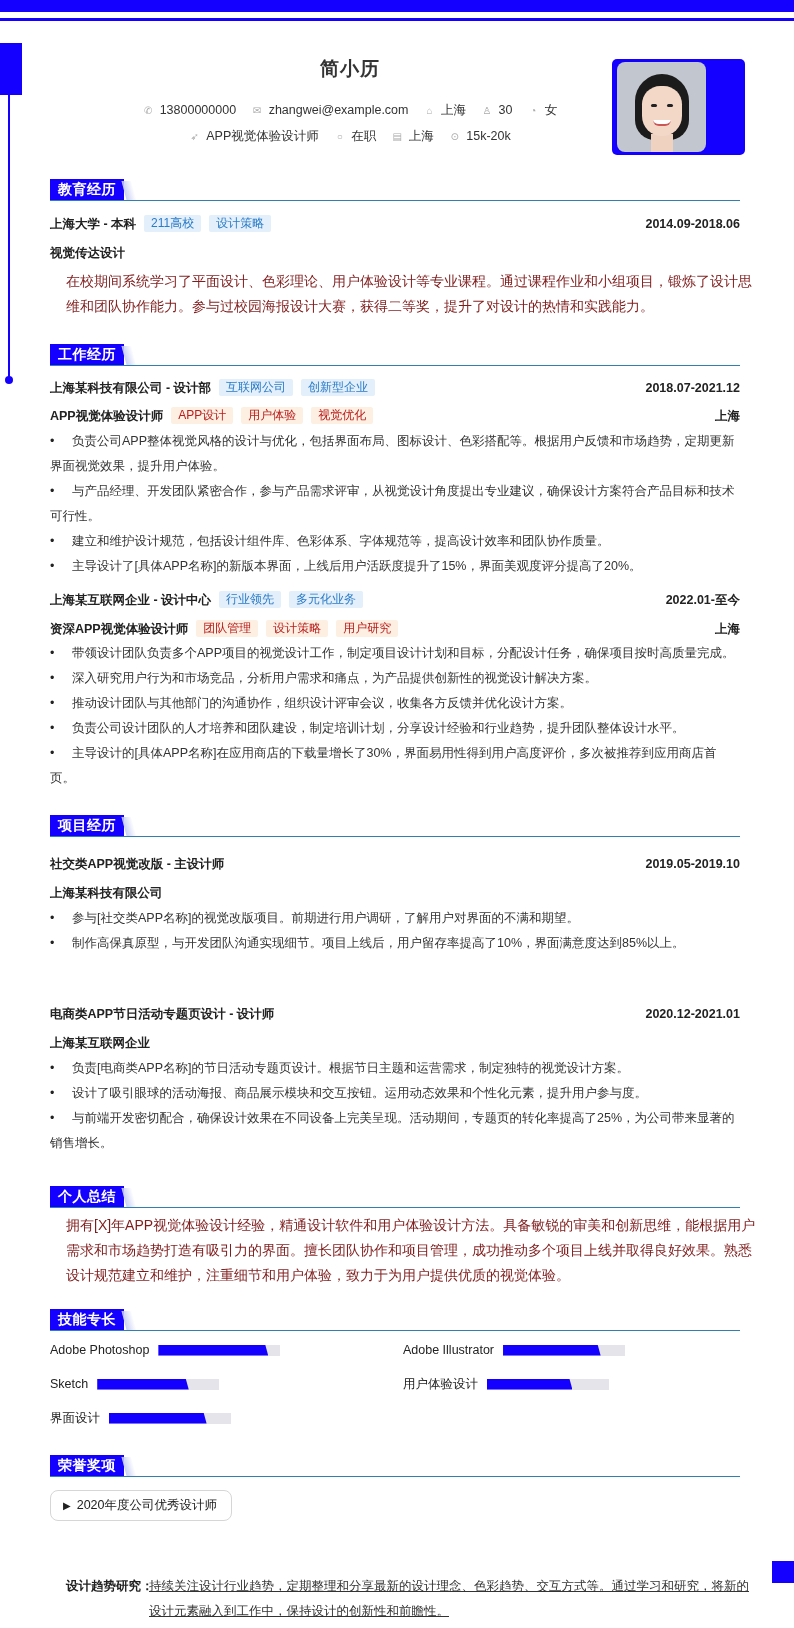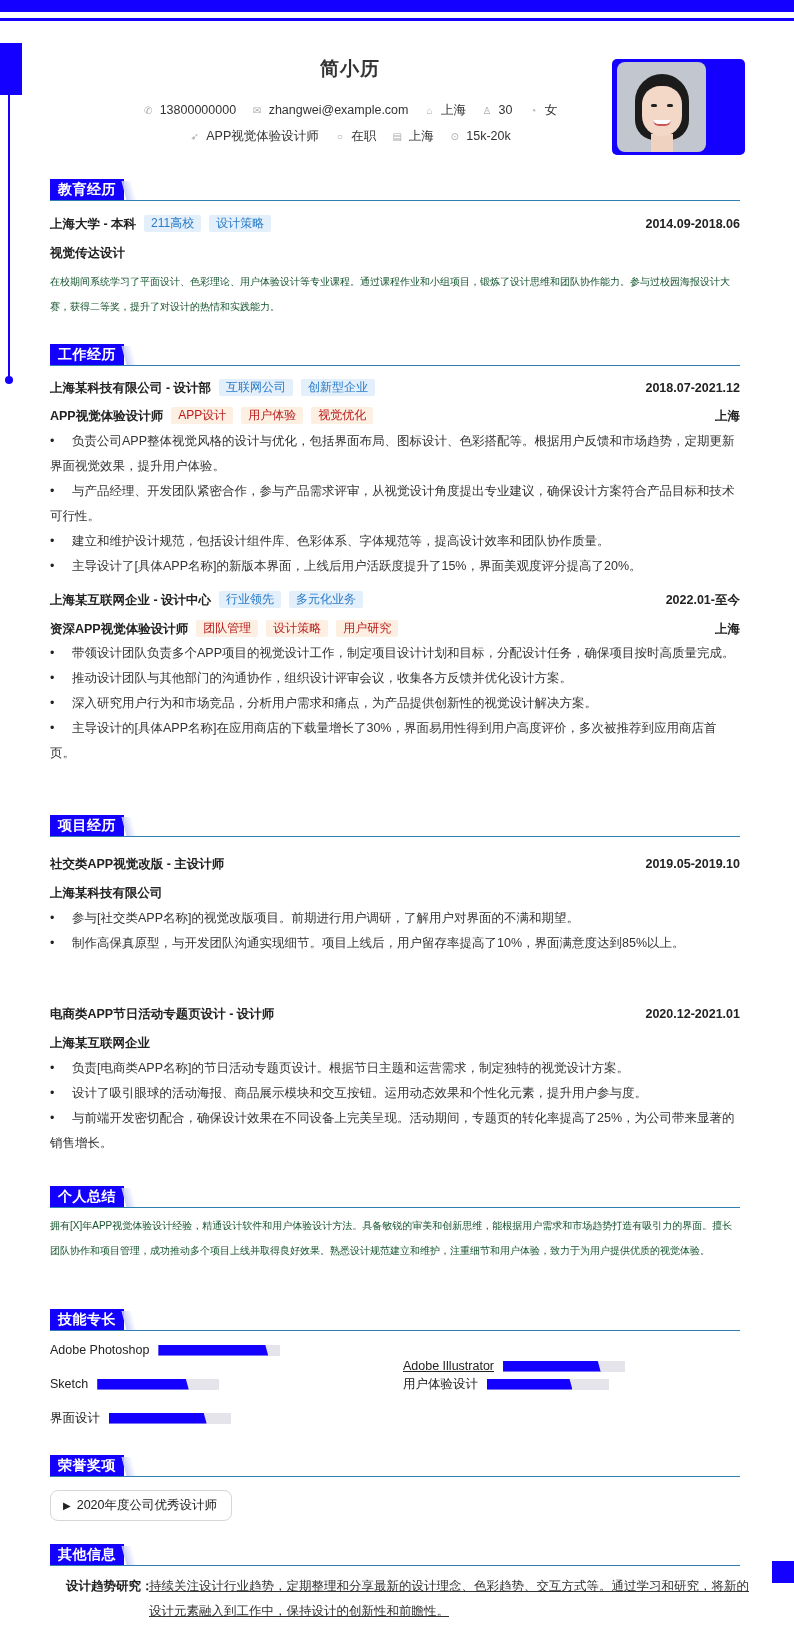--- a/index.html
+++ b/index.html
@@ -40,7 +40,7 @@
   .tag.blue { background: #e3effa; color: #2a7bc8; }
   .tag.orange { background: #fdf0e3; color: #b91c1c; }
 
-  .para { position: absolute; left: 0; width: 690px; font-size: 10px; line-height: 25px; color: #14532d; }
+  .para { position: absolute; left: 16px; width: 690px; font-size: 14px; line-height: 25px; color: #7f1d1d; }
   .bullets { position: absolute; left: 0; width: 690px; list-style: none; }
   .bullets li { position: relative; font-size: 12.5px; line-height: 25px; color: #333; text-indent: 22px; }
   .bullets li::before { content: "•"; position: absolute; left: 0; text-indent: 0; color: #222; }

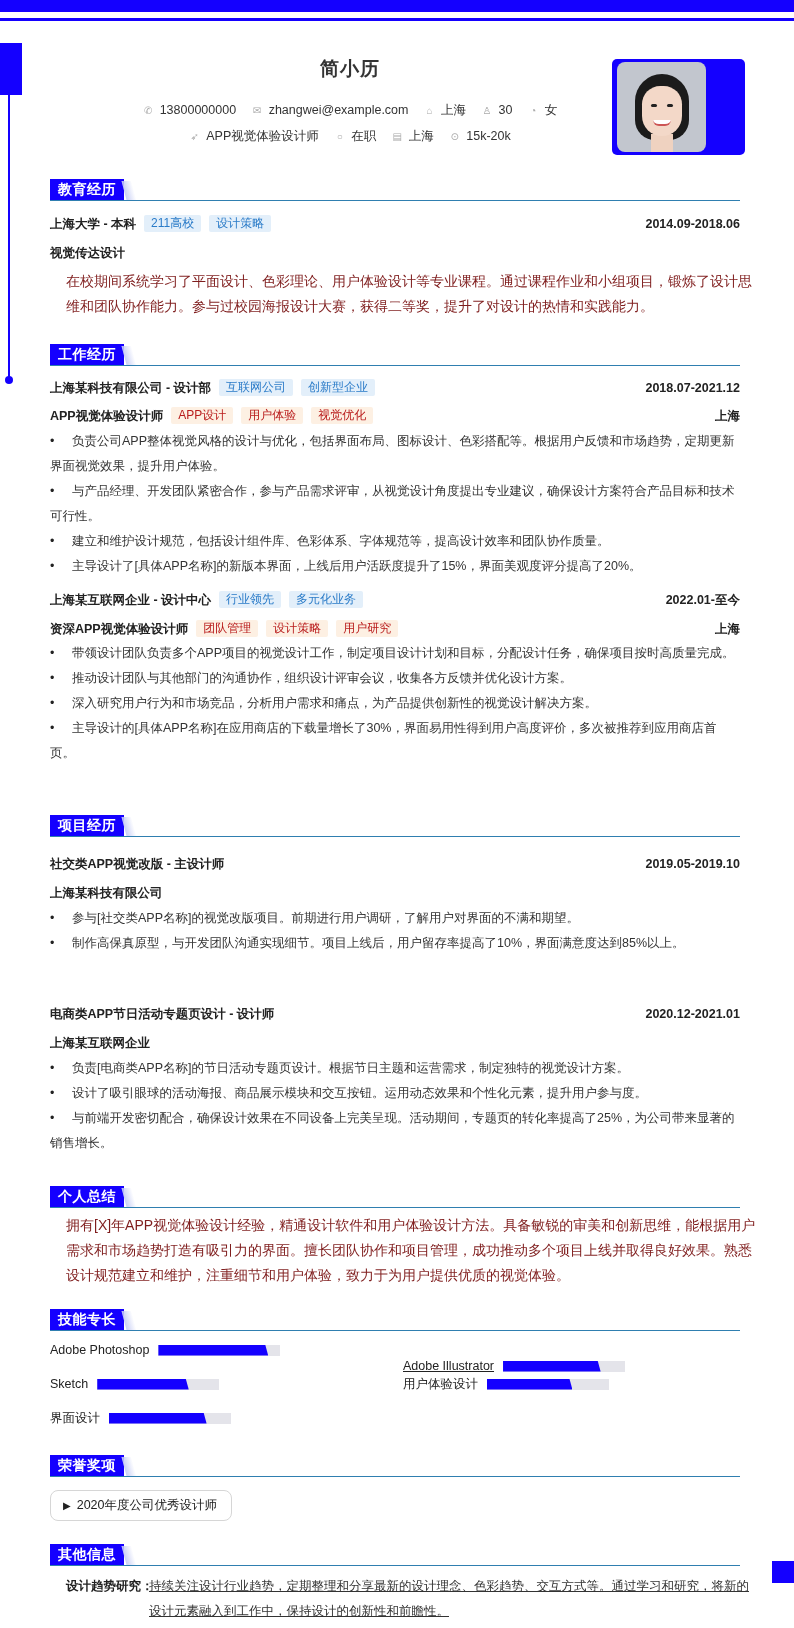--- a/index.html
+++ b/index.html
@@ -139,8 +139,8 @@
   </div>
   <ul class="bullets" style="top:297px;">
     <li>带领设计团队负责多个APP项目的视觉设计工作，制定项目设计计划和目标，分配设计任务，确保项目按时高质量完成。</li>
+    <li>深入研究用户行为和市场竞品，分析用户需求和痛点，为产品提供创新性的视觉设计解决方案。</li>
     <li>推动设计团队与其他部门的沟通协作，组织设计评审会议，收集各方反馈并优化设计方案。</li>
-    <li>深入研究用户行为和市场竞品，分析用户需求和痛点，为产品提供创新性的视觉设计解决方案。</li>
     <li>主导设计的[具体APP名称]在应用商店的下载量增长了30%，界面易用性得到用户高度评价，多次被推荐到应用商店首页。</li>
   </ul>
 </div>

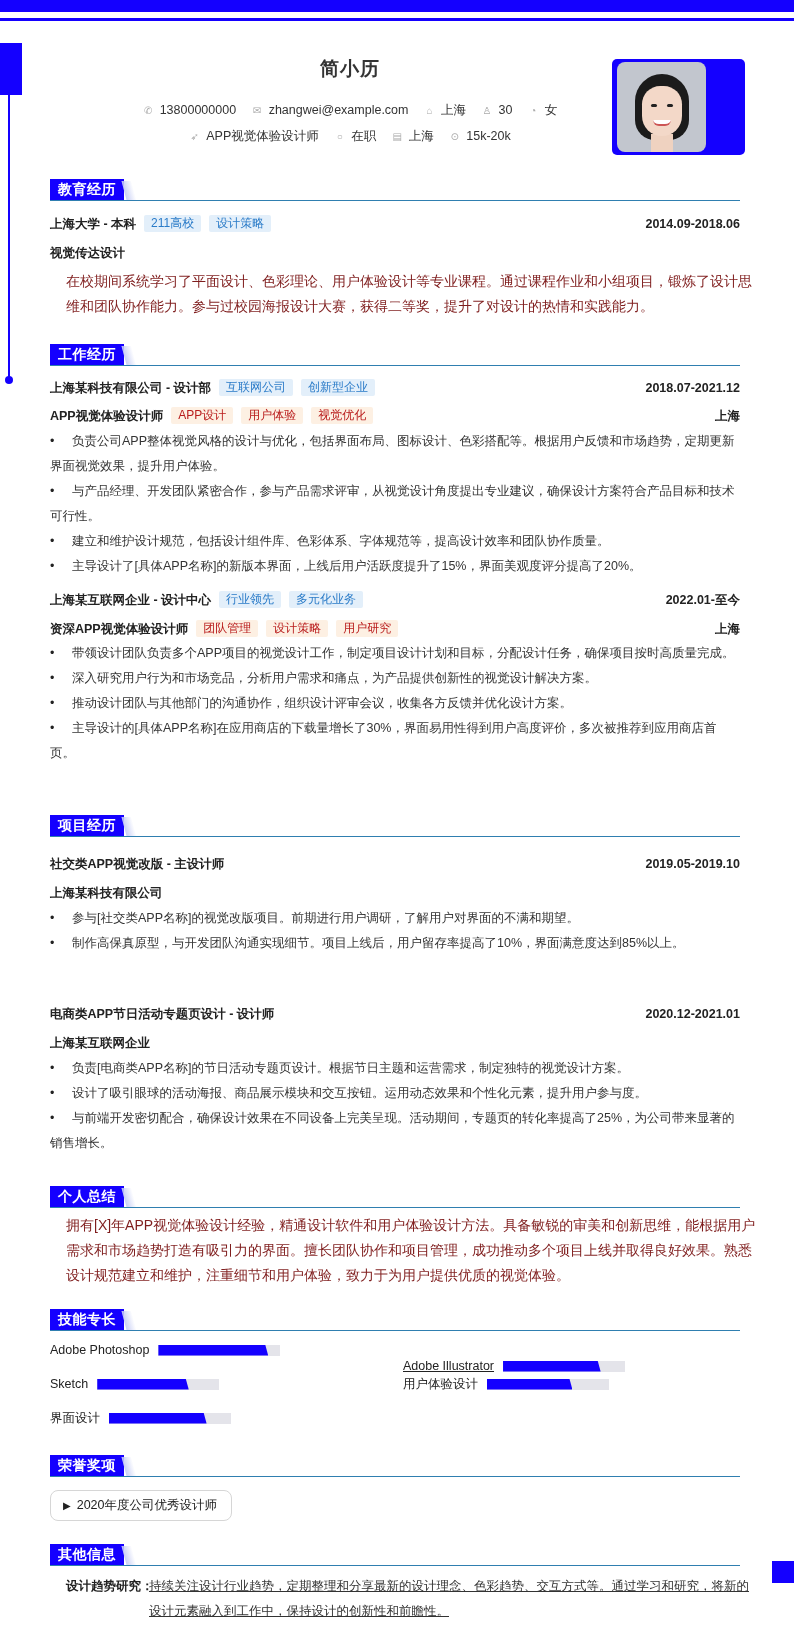--- a/index.html
+++ b/index.html
@@ -141,6 +141,7 @@
     <li>带领设计团队负责多个APP项目的视觉设计工作，制定项目设计计划和目标，分配设计任务，确保项目按时高质量完成。</li>
     <li>深入研究用户行为和市场竞品，分析用户需求和痛点，为产品提供创新性的视觉设计解决方案。</li>
     <li>推动设计团队与其他部门的沟通协作，组织设计评审会议，收集各方反馈并优化设计方案。</li>
+    <li>负责公司设计团队的人才培养和团队建设，制定培训计划，分享设计经验和行业趋势，提升团队整体设计水平。</li>
     <li>主导设计的[具体APP名称]在应用商店的下载量增长了30%，界面易用性得到用户高度评价，多次被推荐到应用商店首页。</li>
   </ul>
 </div>

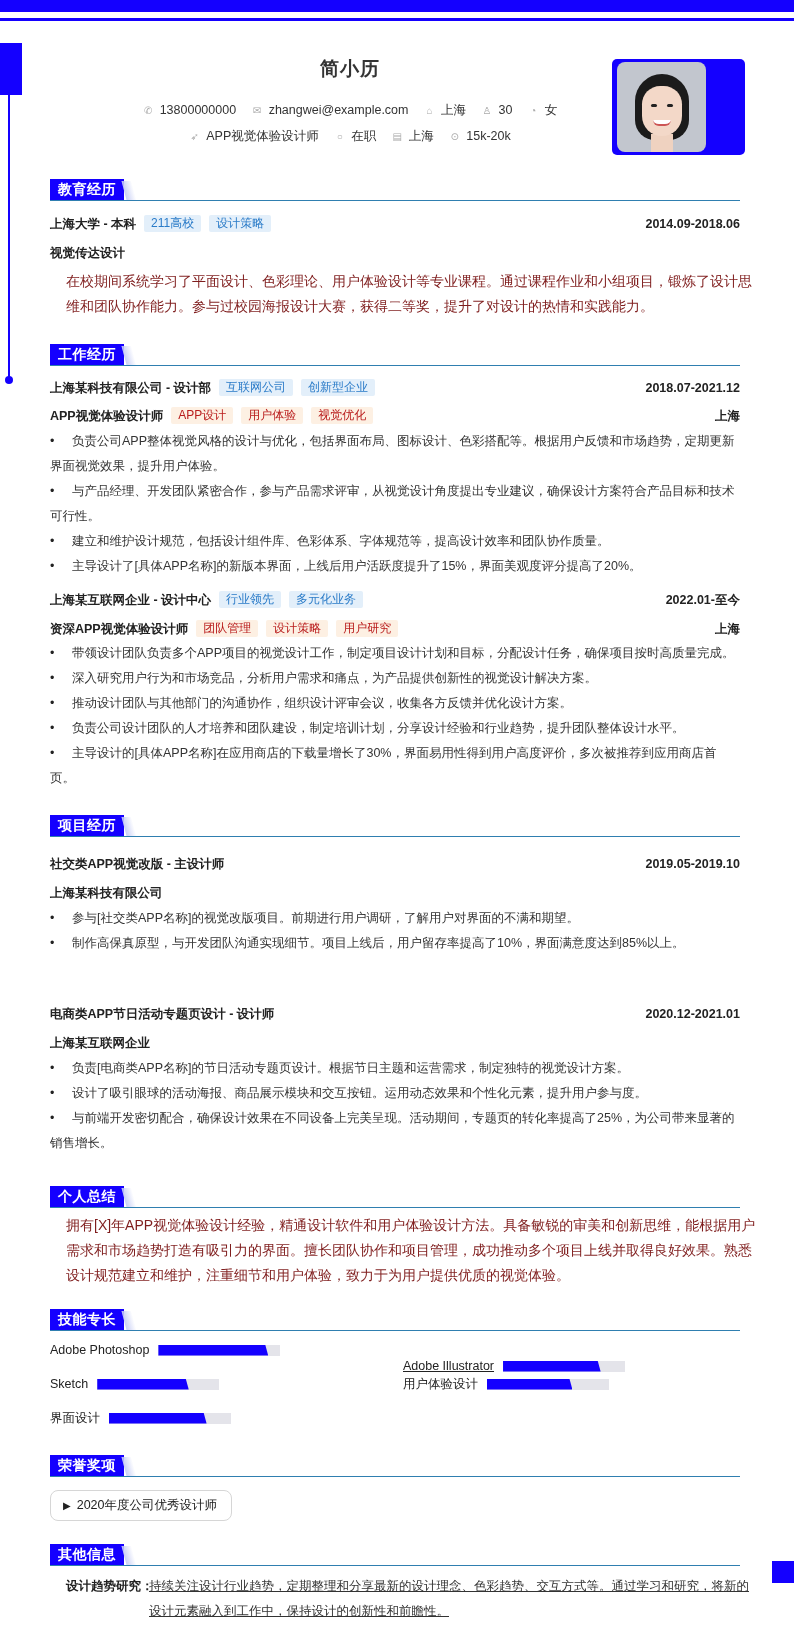--- a/index.html
+++ b/index.html
@@ -194,7 +194,7 @@
           <span class="fill" style="width: 90%;"></span>
         </span>
     </div>
-    <div class="skill" style="left:353px; top:16px;text-decoration:underline;">
+    <div class="skill" style="left:353px; top:0;">
       <span class="label">Adobe Illustrator</span>
       <span class="bar">
           <span class="fill" style="width: 80%;"></span>

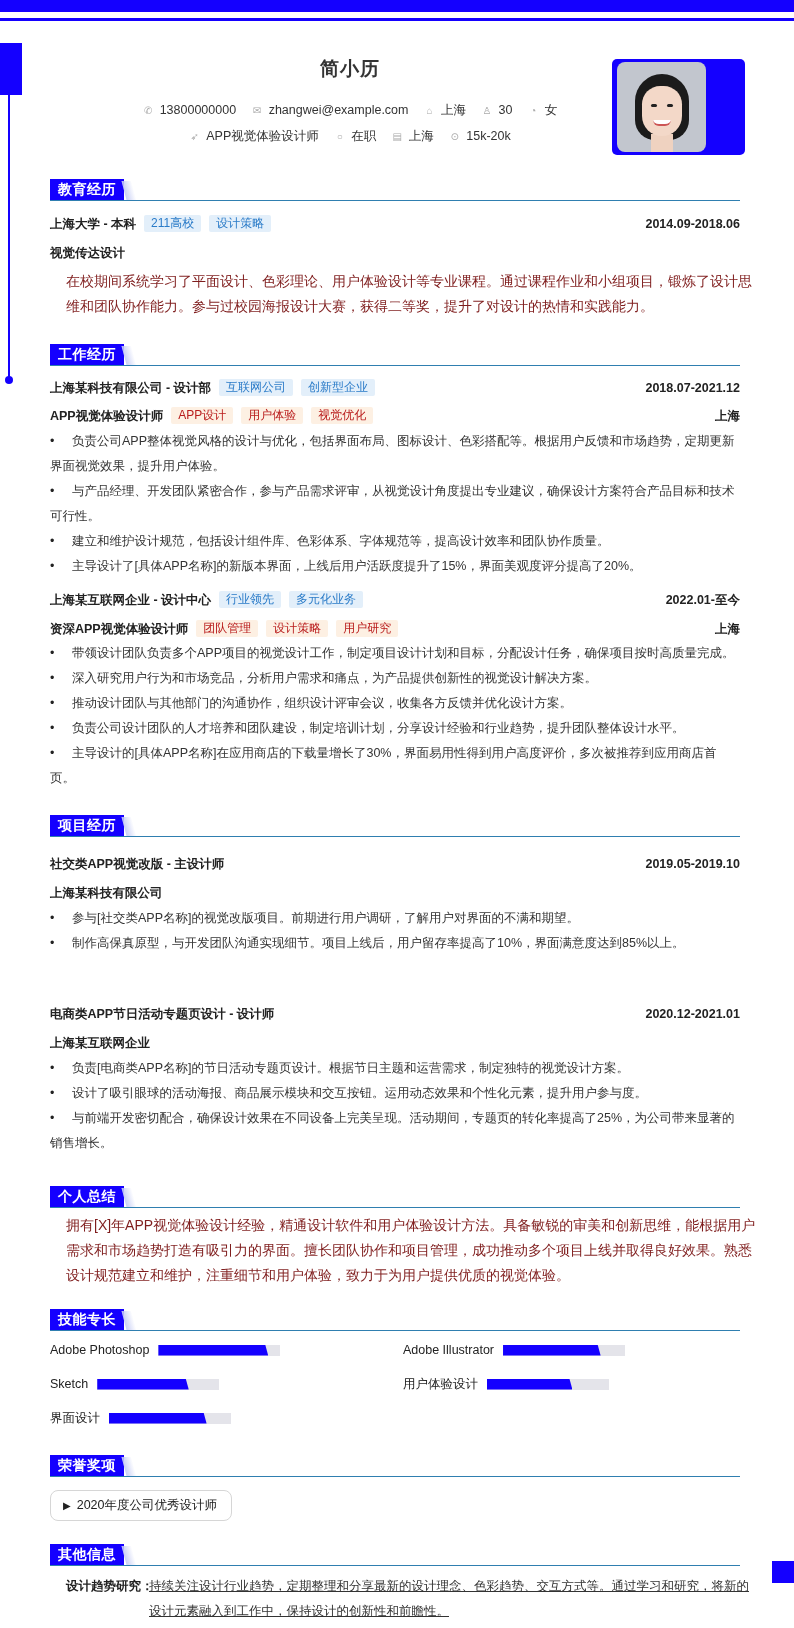--- a/index.html
+++ b/index.html
@@ -231,9 +231,6 @@
 </div>
 
 <div class="section" style="top:1544px; height:84px;">
-  <div class="sec-head">
-    <div class="sec-title">其他信息</div>
-  </div>
   <div class="other-row">
     <span class="k">设计趋势研究：</span>
     <span class="v">持续关注设计行业趋势，定期整理和分享最新的设计理念、色彩趋势、交互方式等。通过学习和研究，将新的设计元素融入到工作中，保持设计的创新性和前瞻性。</span>

